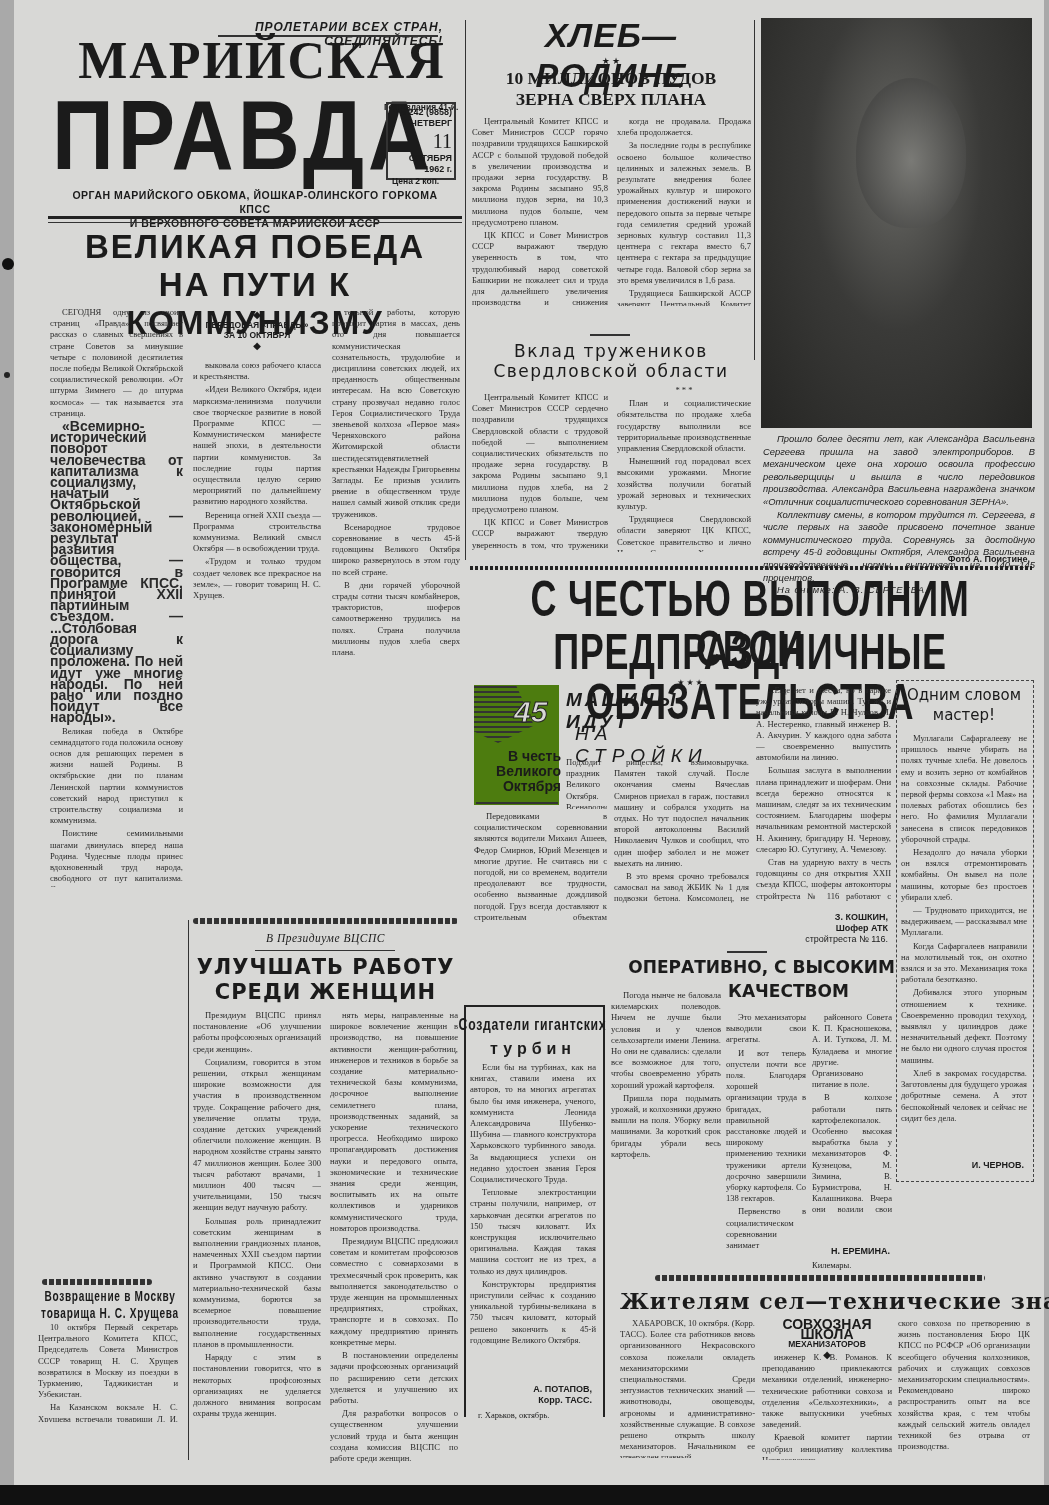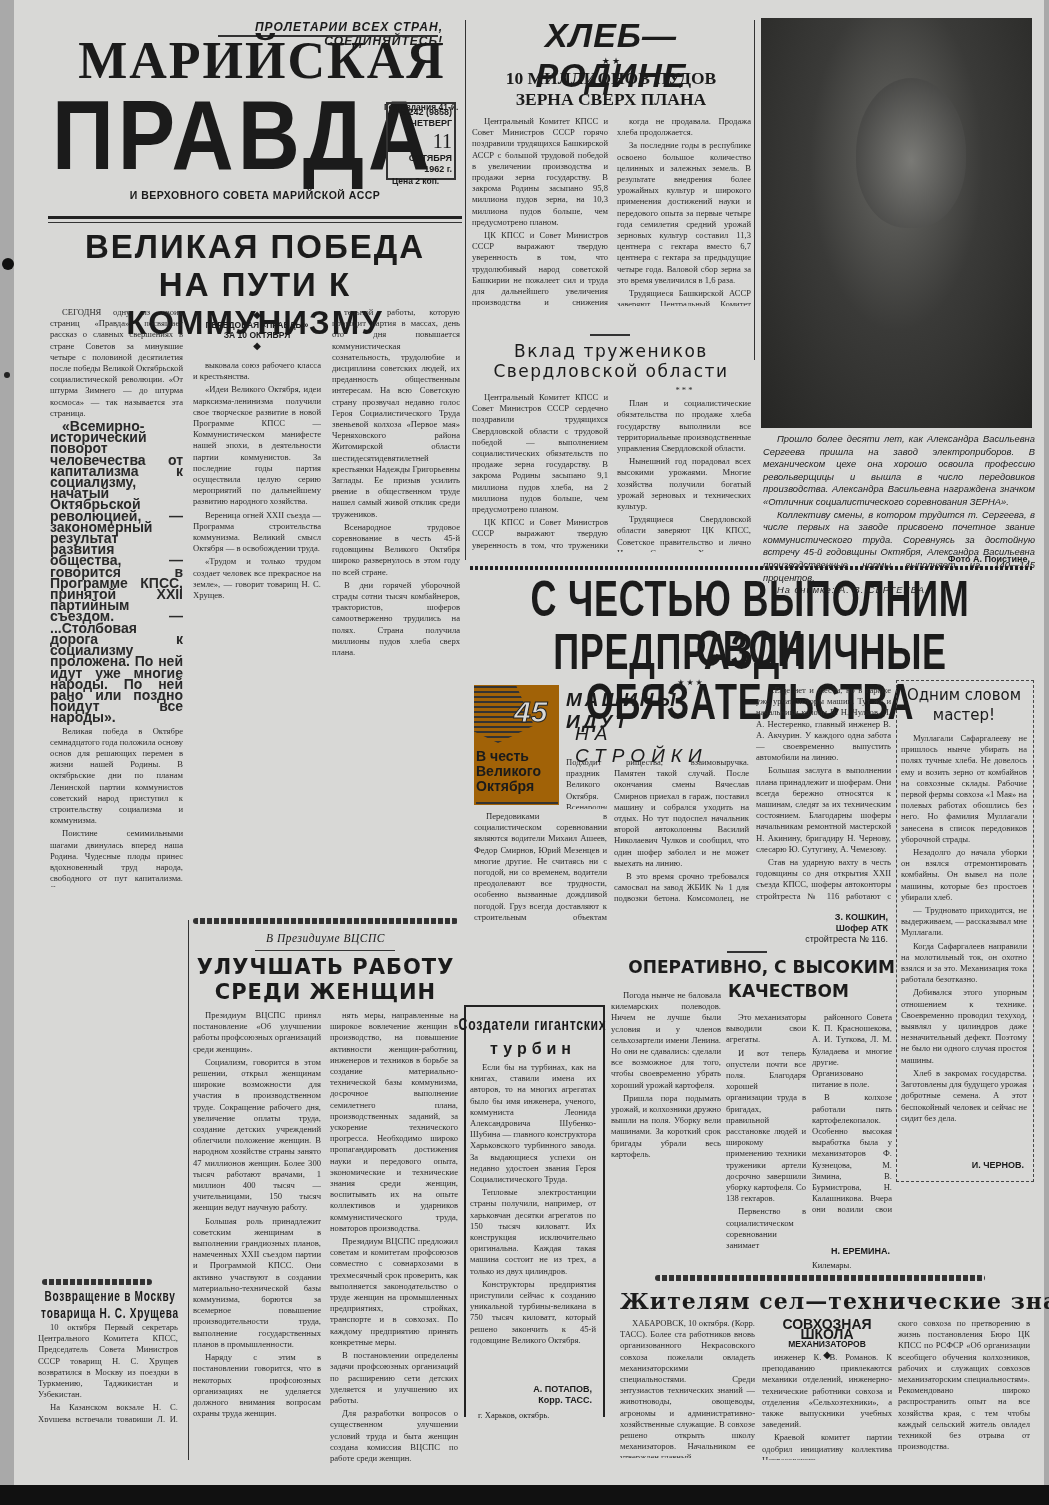--- a/index.html
+++ b/index.html
@@ -48,6 +48,7 @@
 </div>
 <div class="abs bold" style="left:392px;top:176px;font-size:8.5px;">Цена 2 коп.</div>
 <div class="abs organ" style="left:70px;top:188px;width:370px;">
+  <div>ОРГАН МАРИЙСКОГО ОБКОМА, ЙОШКАР-ОЛИНСКОГО ГОРКОМА КПСС</div>
   <div>И ВЕРХОВНОГО СОВЕТА МАРИЙСКОЙ АССР</div>
 </div>
 <div class="hline" style="left:48px;top:216px;width:414px;height:3px;background:#222;"></div>

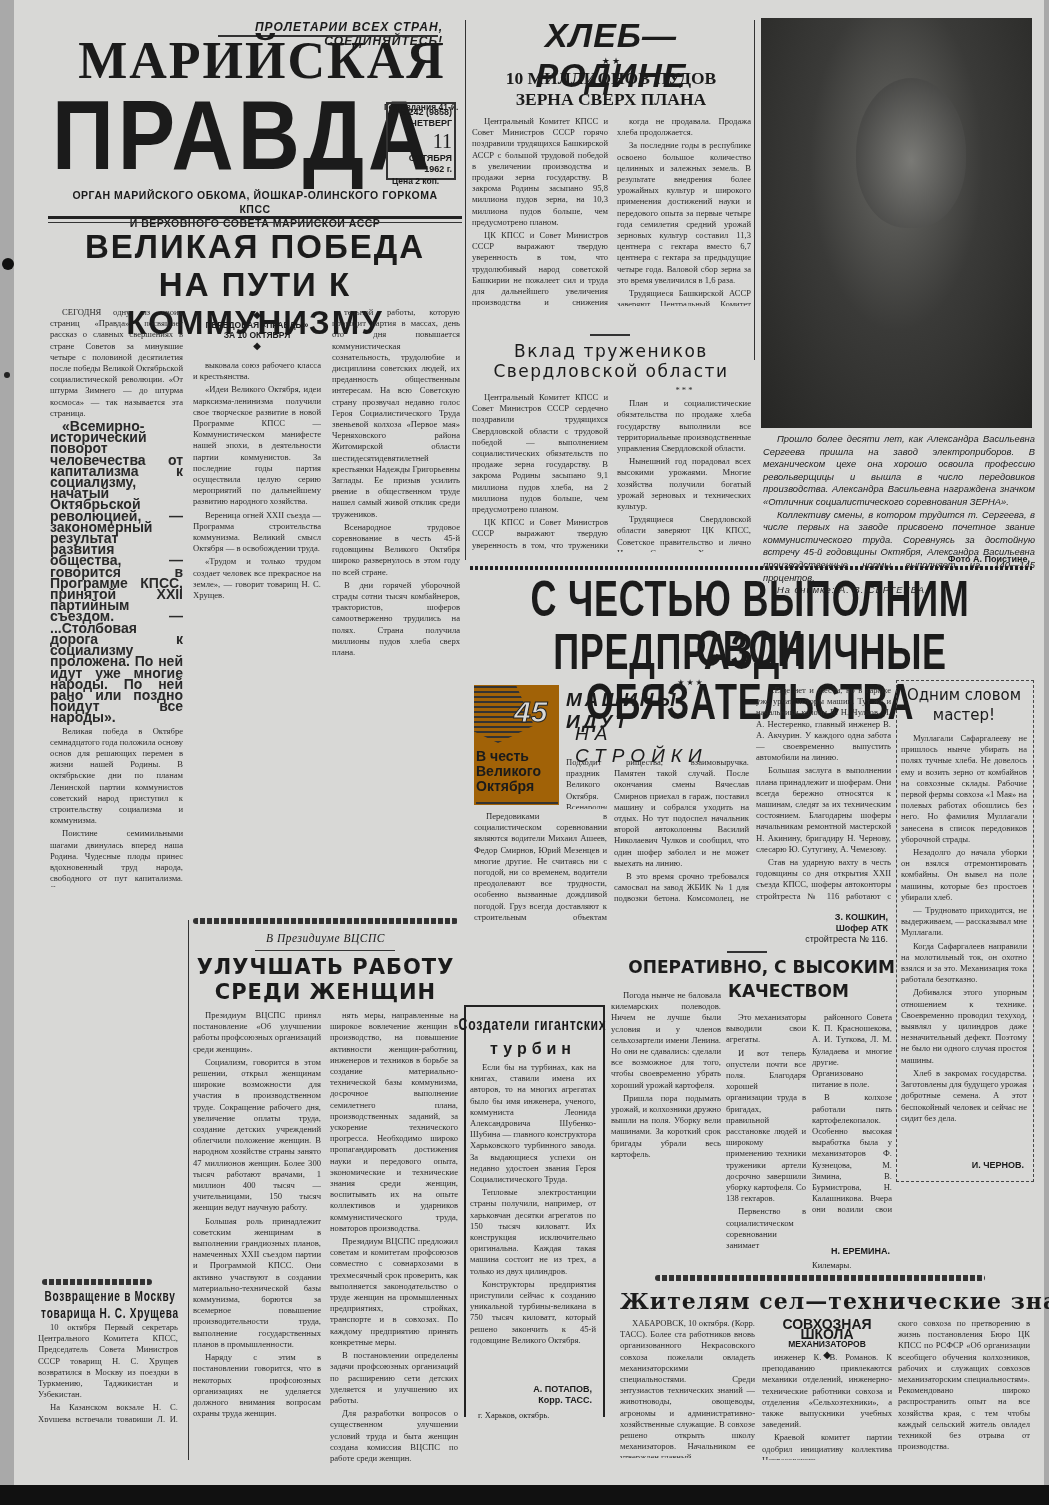--- a/index.html
+++ b/index.html
@@ -26,7 +26,7 @@
   .wavy{height:6px;background:repeating-linear-gradient(90deg,#333 0 5px,transparent 5px 7px);border-radius:3px;}
   .dashed{border:1px dashed #444;}
   .sign{font-family:"Liberation Sans",sans-serif;font-weight:bold;font-size:9px;text-align:right;}
-  .badge45{background:#a16207;}
+  .badge45{background:#4d7c0f;text-align:right;}
 </style>
 </head>
 <body>

